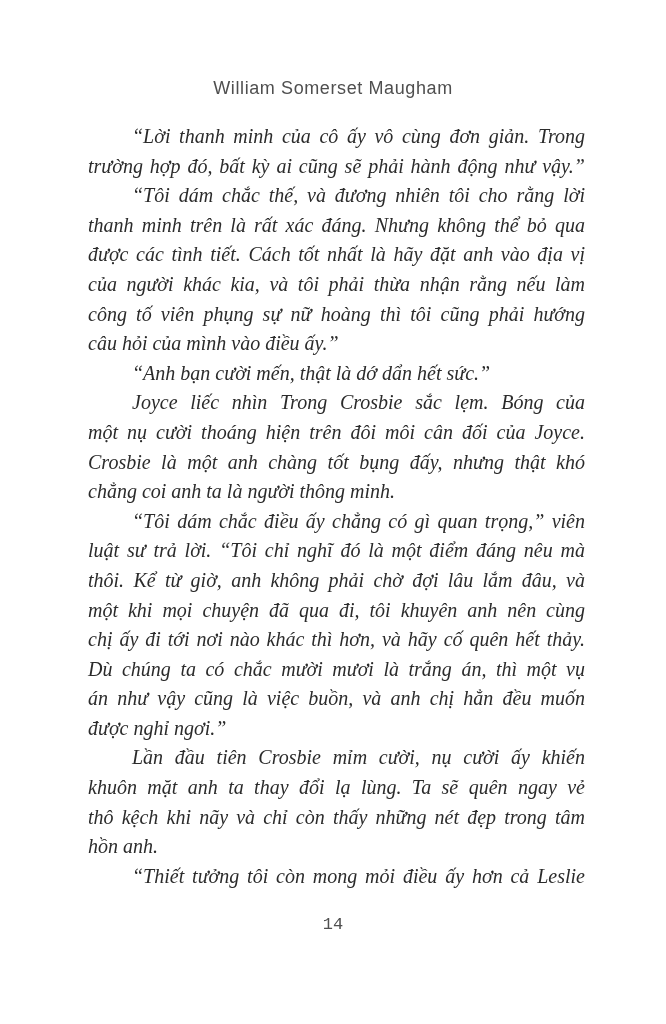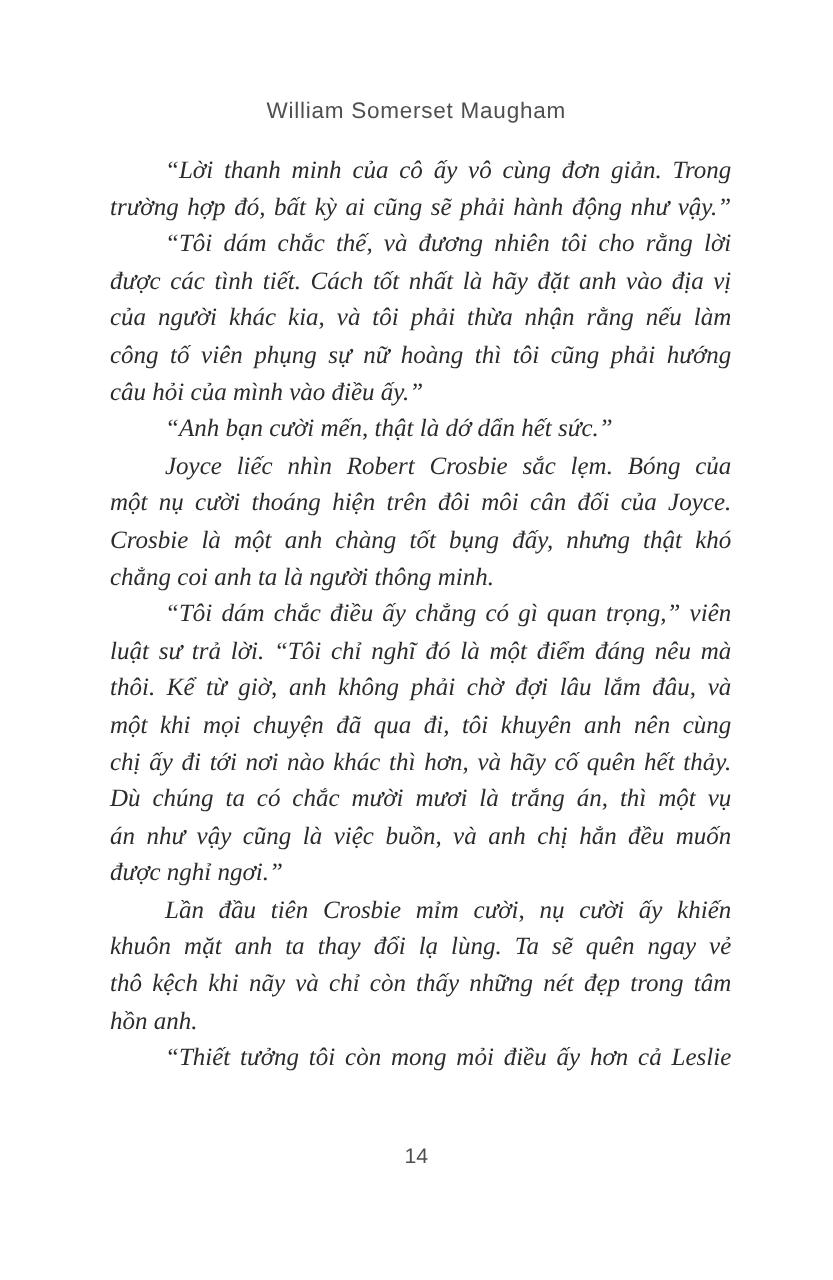--- a/index.html
+++ b/index.html
@@ -68,6 +68,7 @@
       <div class="line indent">“Lời thanh minh của cô ấy vô cùng đơn giản. Trong</div>
       <div class="line">trường hợp đó, bất kỳ ai cũng sẽ phải hành động như vậy.”</div>
       <div class="line indent">“Tôi dám chắc thế, và đương nhiên tôi cho rằng lời</div>
+      <div class="line">thanh minh trên là rất xác đáng. Nhưng không thể bỏ qua</div>
       <div class="line">được các tình tiết. Cách tốt nhất là hãy đặt anh vào địa vị</div>
       <div class="line">của người khác kia, và tôi phải thừa nhận rằng nếu làm</div>
       <div class="line">công tố viên phụng sự nữ hoàng thì tôi cũng phải hướng</div>

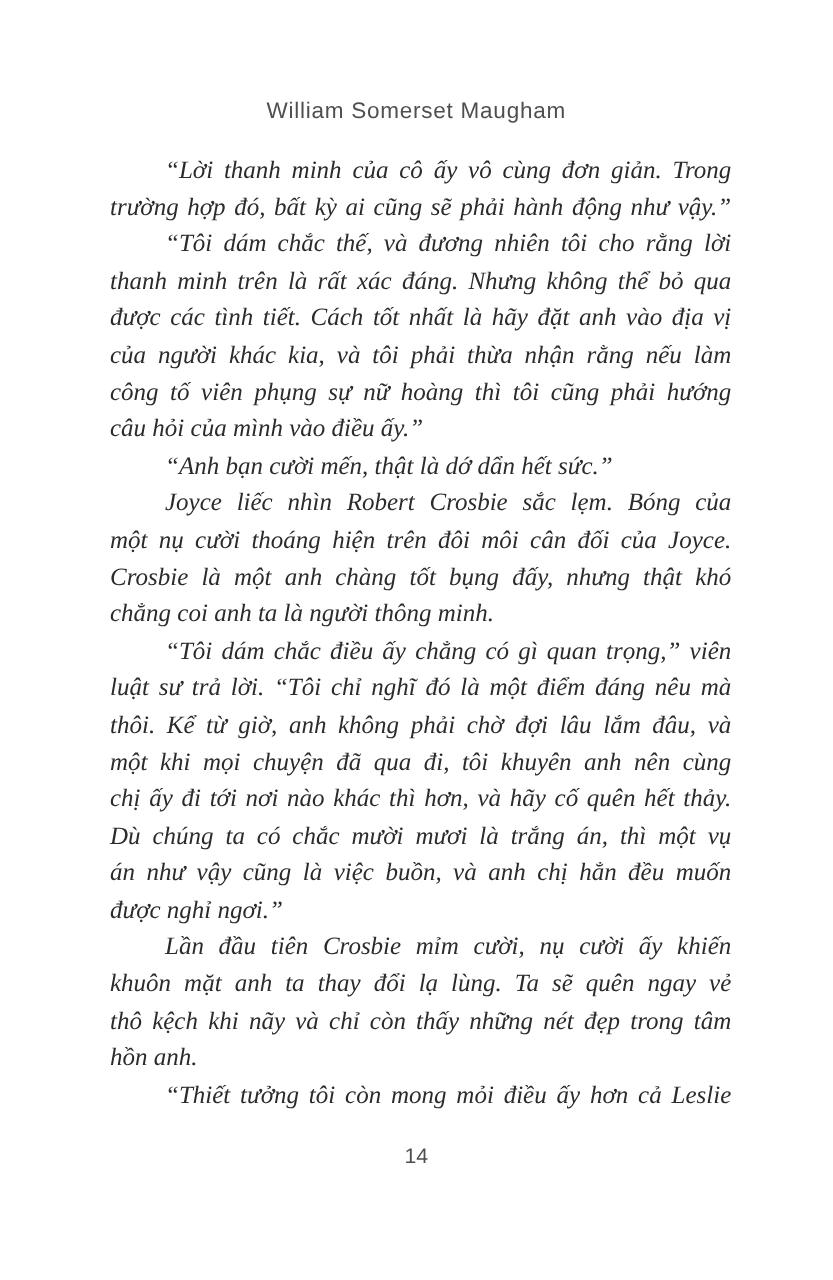--- a/index.html
+++ b/index.html
@@ -74,7 +74,7 @@
       <div class="line">công tố viên phụng sự nữ hoàng thì tôi cũng phải hướng</div>
       <div class="line endline">câu hỏi của mình vào điều ấy.”</div>
       <div class="line indent endline">“Anh bạn cười mến, thật là dớ dẩn hết sức.”</div>
-      <div class="line indent">Joyce liếc nhìn Robert Crosbie sắc lẹm. Bóng của</div>
+      <div class="line indent">Joyce liếc nhìn Trong Crosbie sắc lẹm. Bóng của</div>
       <div class="line">một nụ cười thoáng hiện trên đôi môi cân đối của Joyce.</div>
       <div class="line">Crosbie là một anh chàng tốt bụng đấy, nhưng thật khó</div>
       <div class="line endline">chẳng coi anh ta là người thông minh.</div>

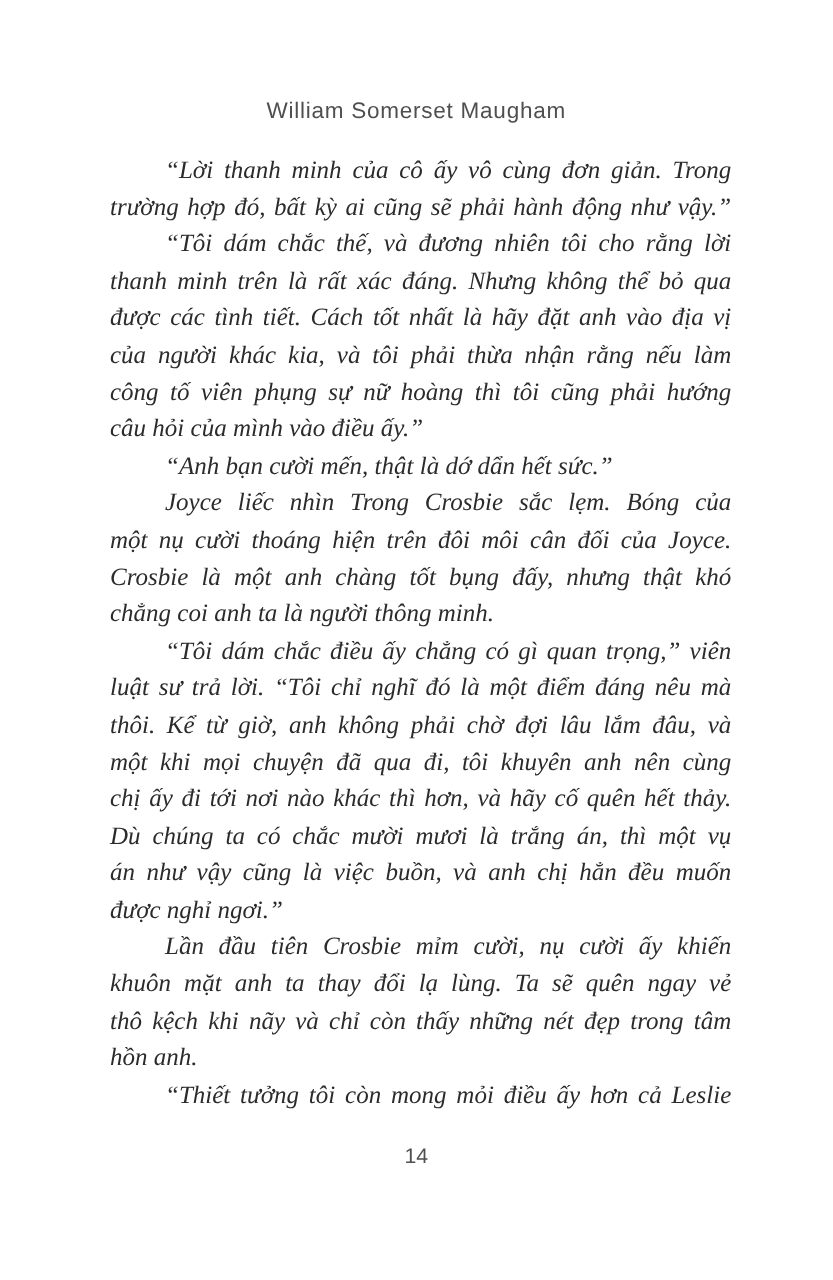--- a/index.html
+++ b/index.html
@@ -53,7 +53,7 @@
     left: 0;
     width: 100%;
     text-align: center;
-    font-family: Liberation Sans, sans-serif;
+    font-family: Liberation Mono, monospace;
     font-size: 17px;
     color: var(--header-text, #474747);
   }

